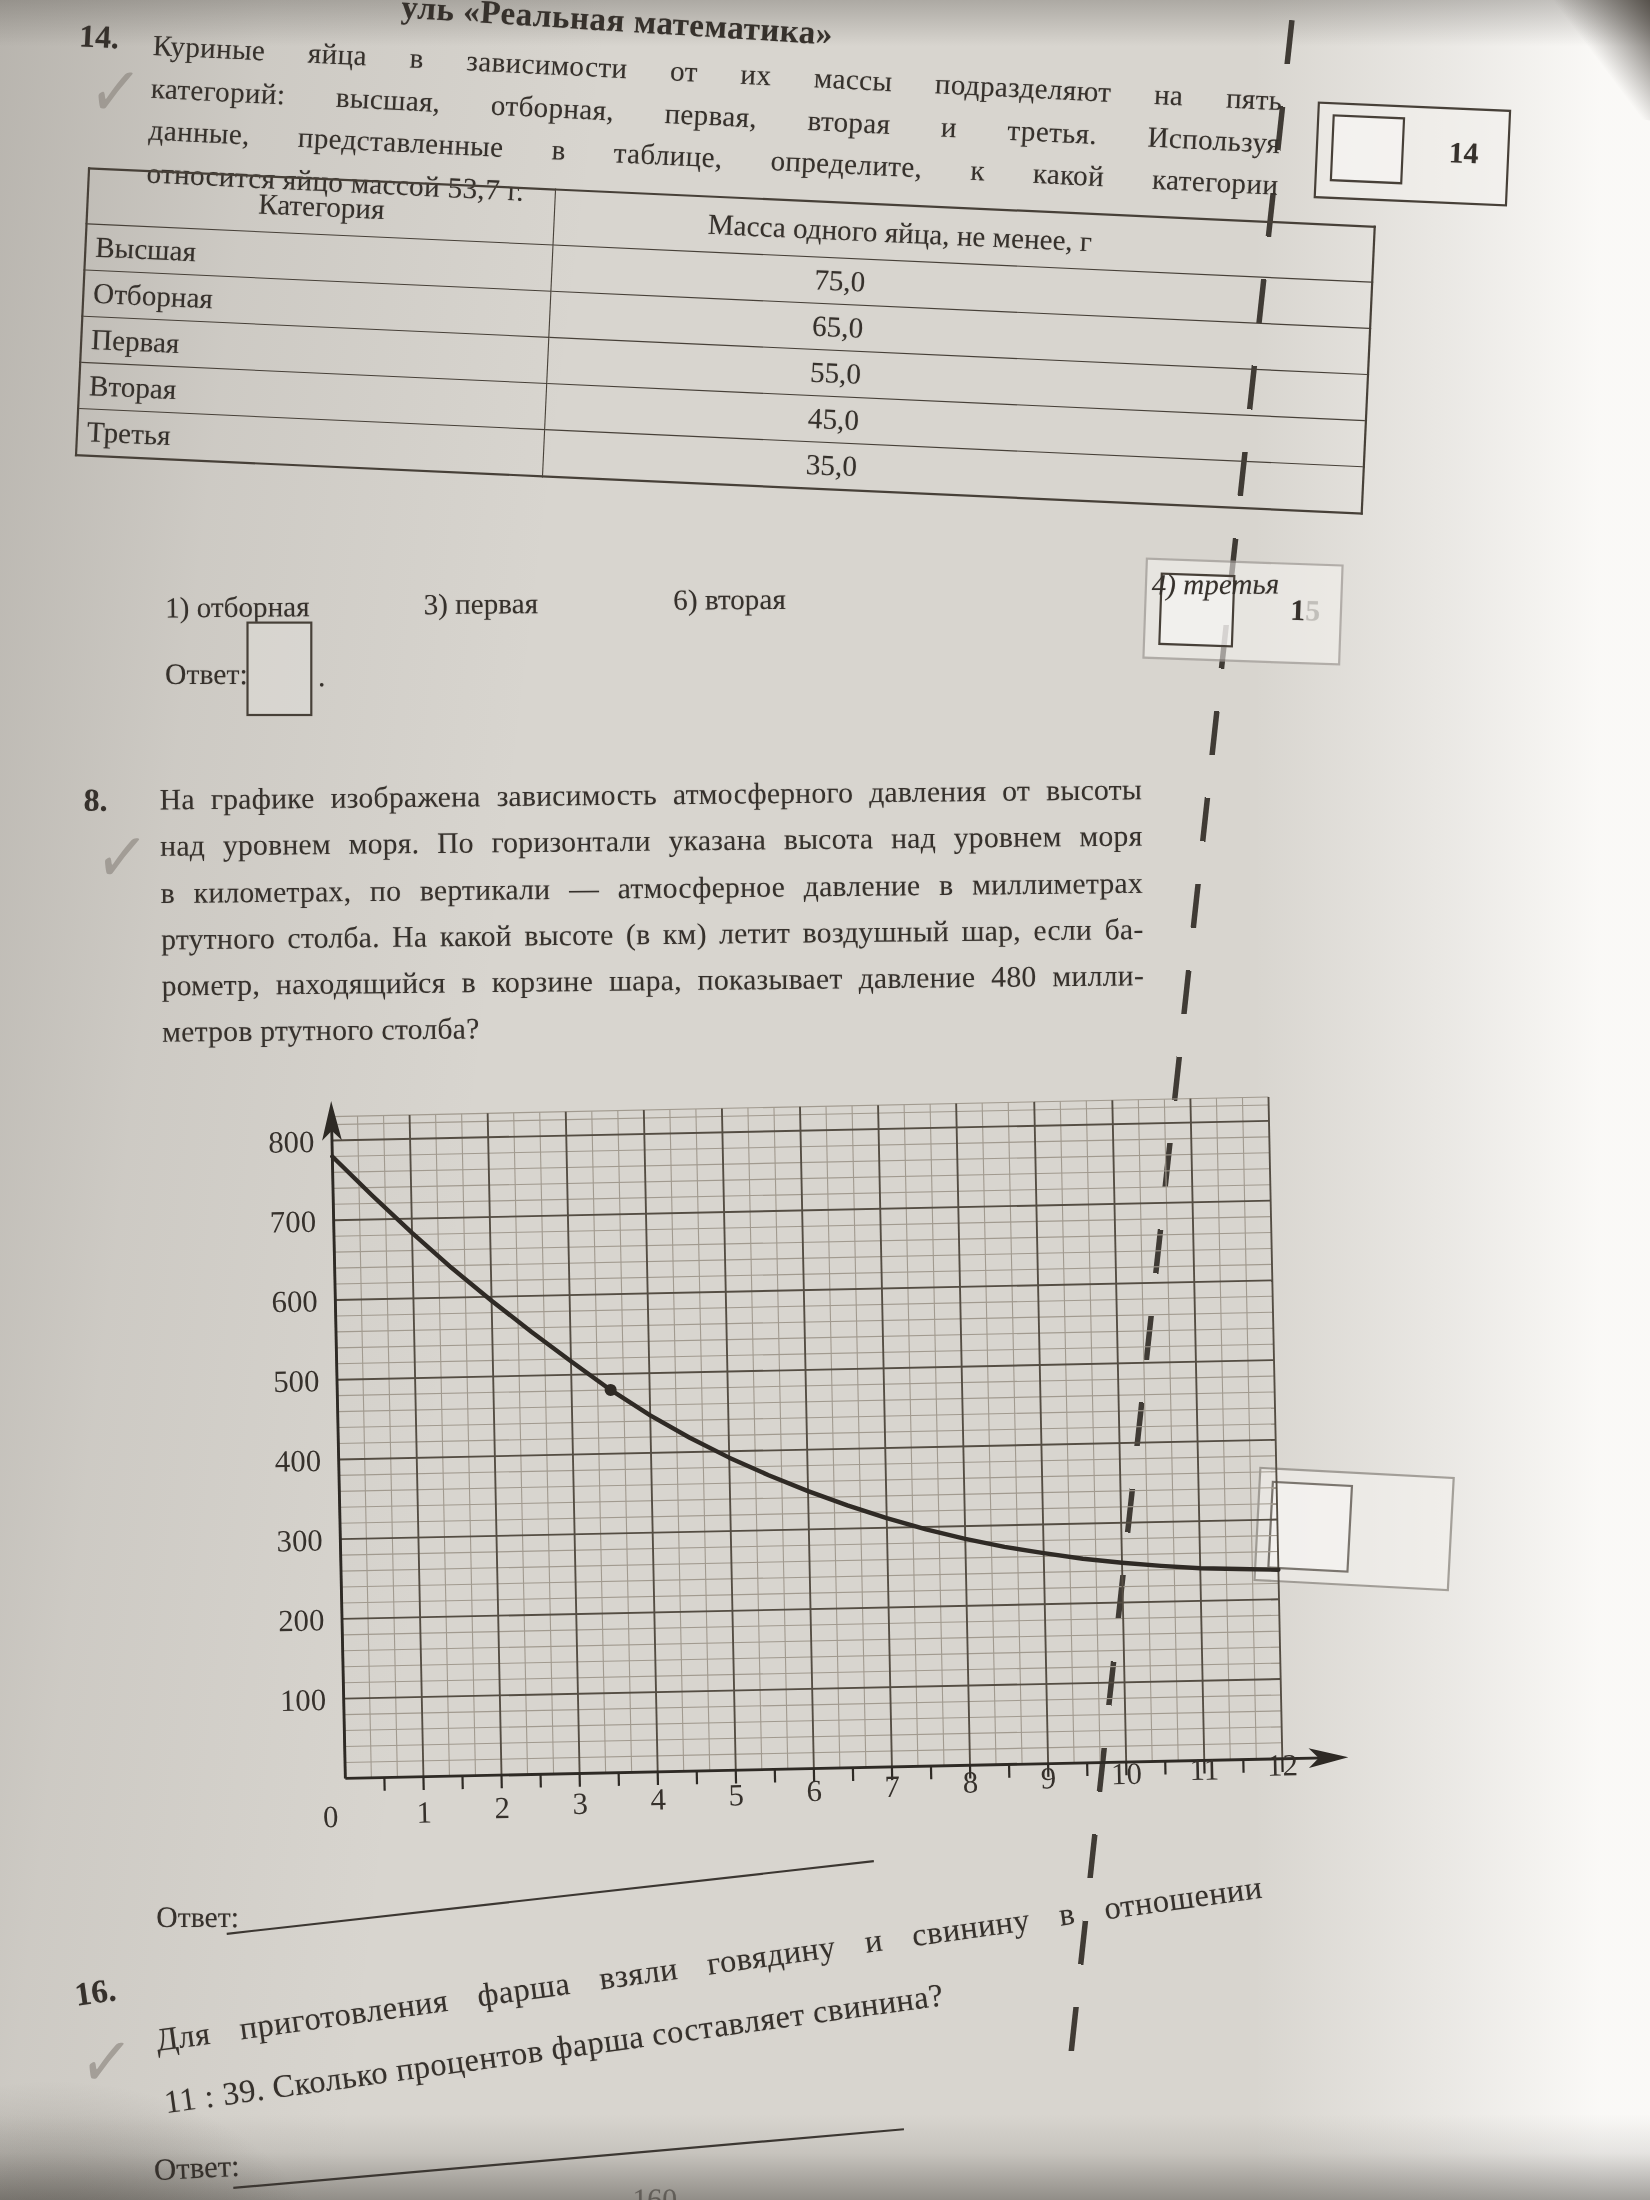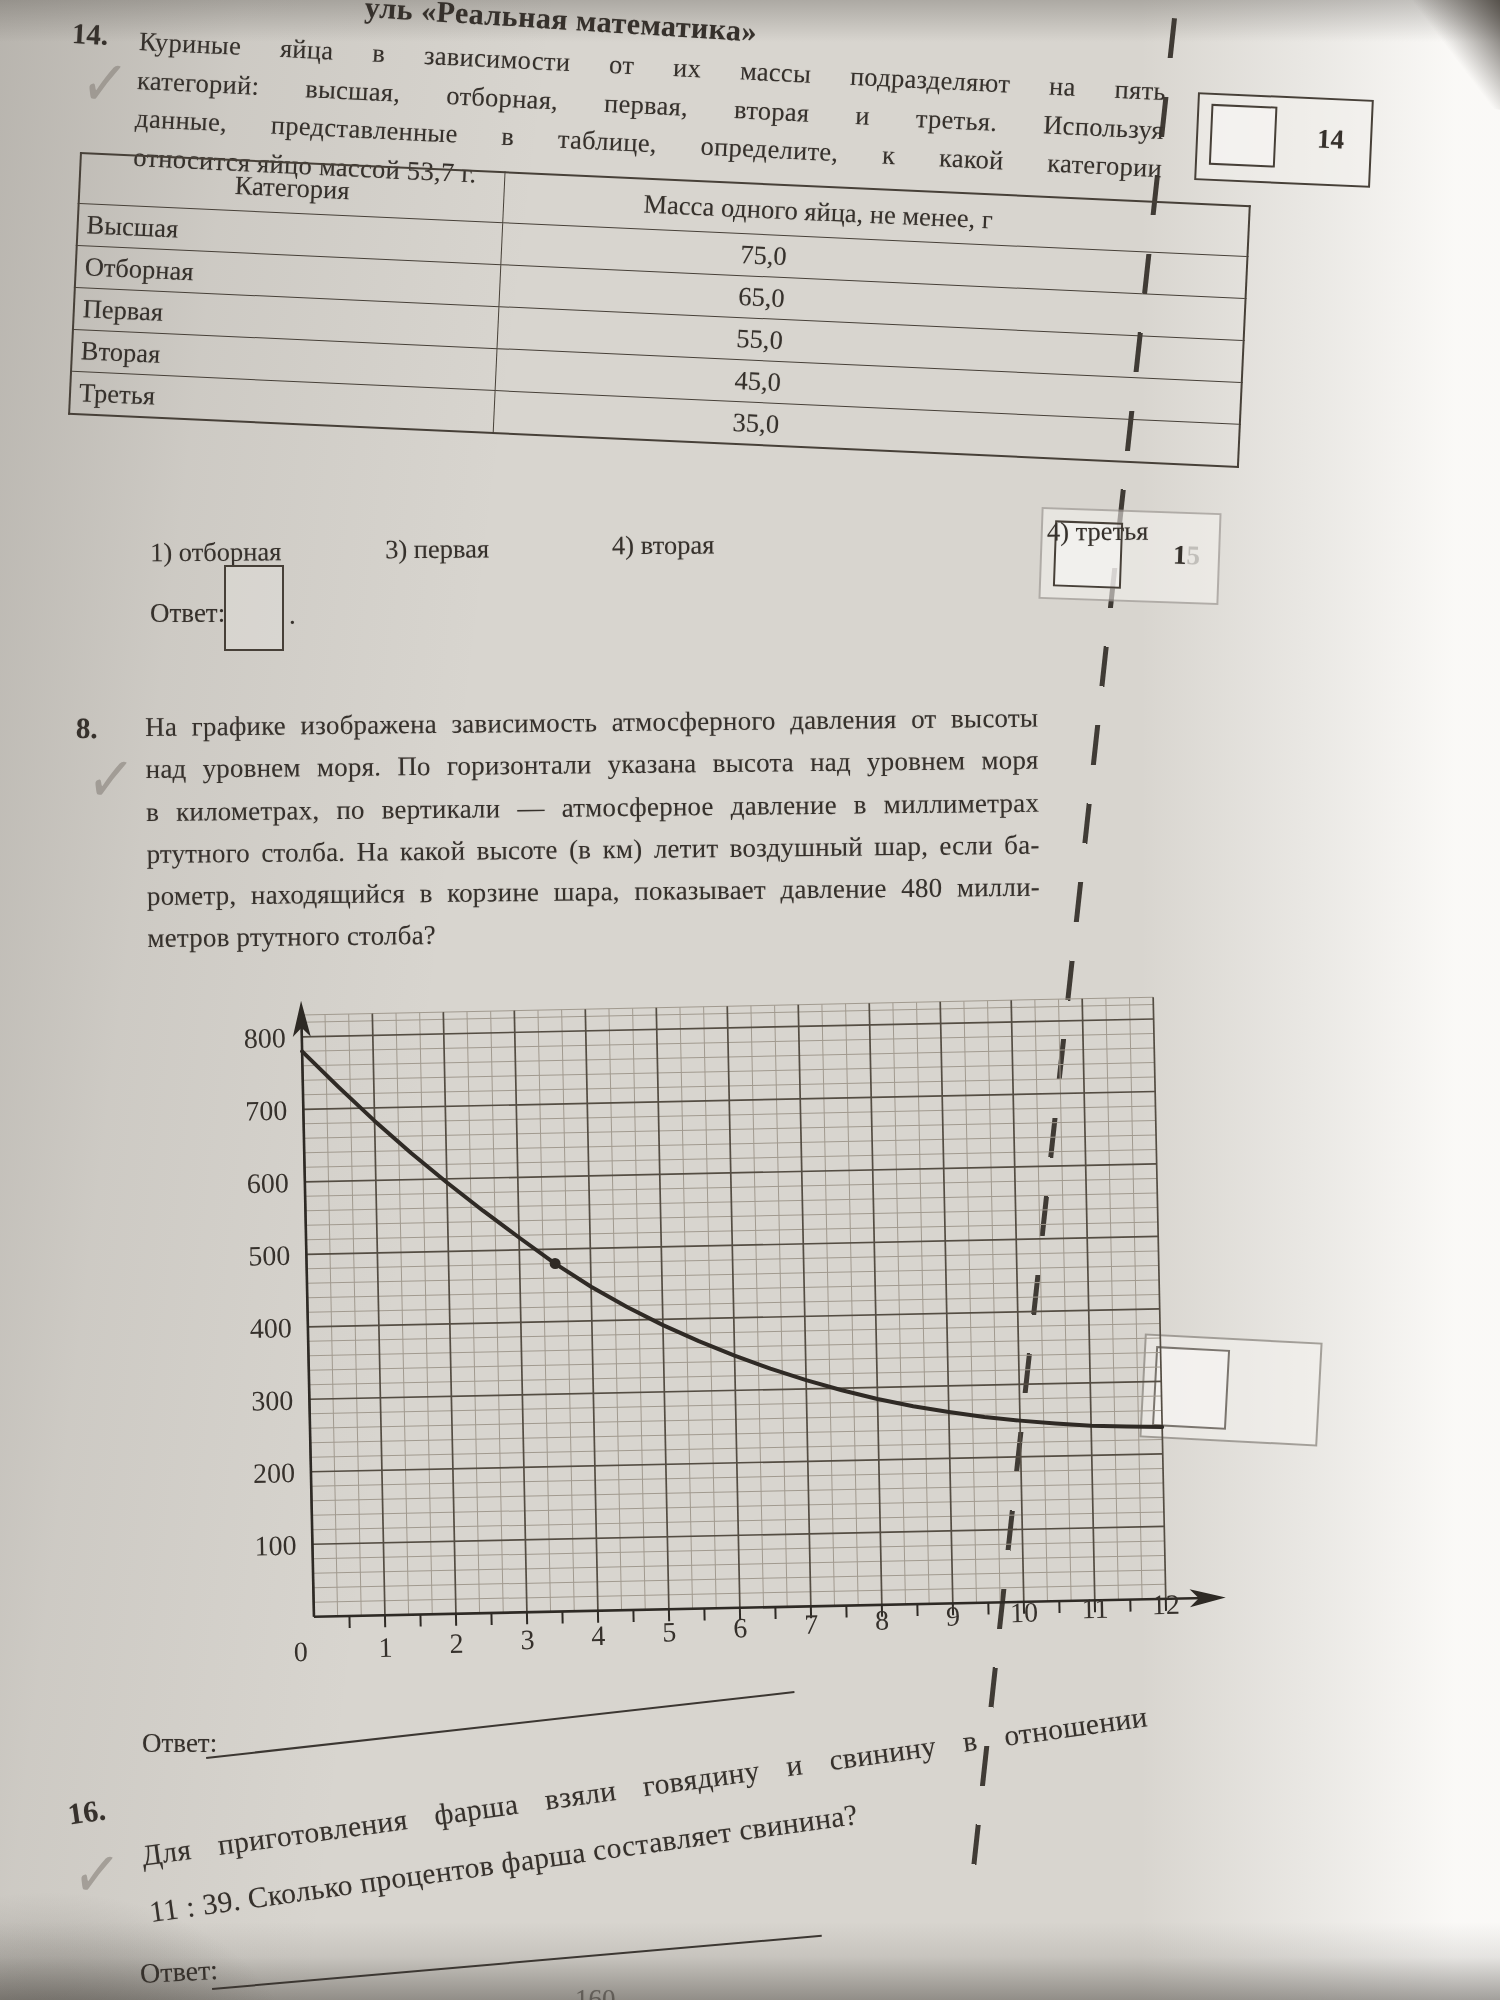--- a/index.html
+++ b/index.html
@@ -148,7 +148,7 @@
 <div class="abs txt" id="options">
   <span style="left:150px;top:13px;">1) отборная</span>
   <span style="left:385px;top:12px;">3) первая</span>
-  <span style="left:612px;top:10px;">4) вторая</span>
+  <span style="left:612px;top:10px;">6) вторая</span>
   <span style="left:1047px;top:0px;">4) третья</span>
 </div>
 

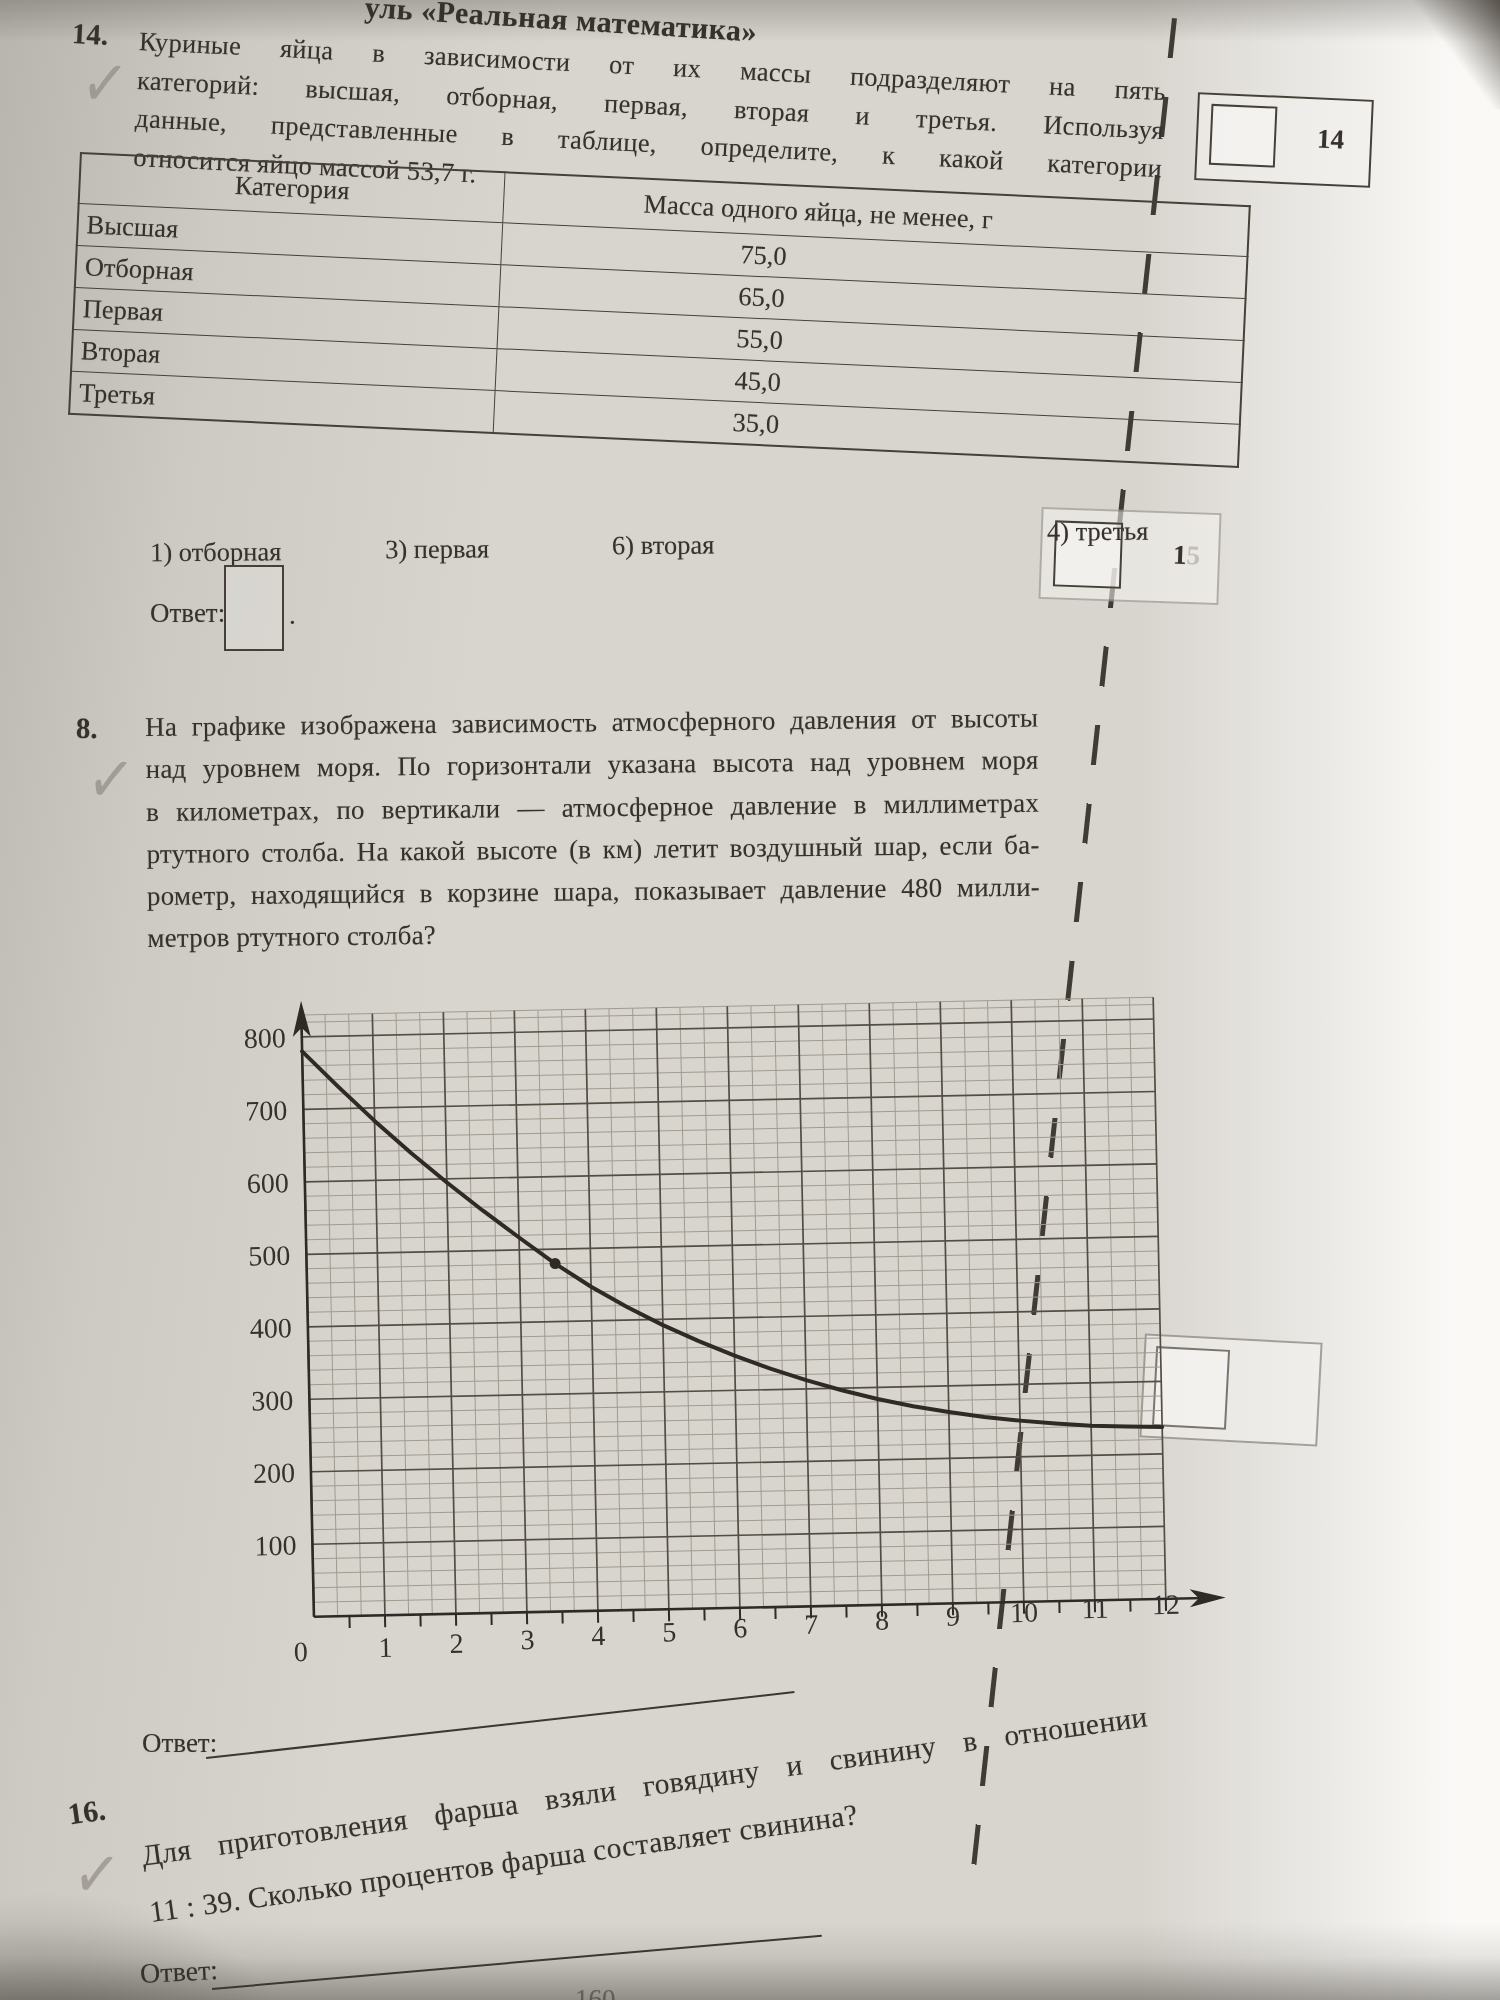--- a/index.html
+++ b/index.html
@@ -149,7 +149,7 @@
   <span style="left:150px;top:13px;">1) отборная</span>
   <span style="left:385px;top:12px;">3) первая</span>
   <span style="left:612px;top:10px;">6) вторая</span>
-  <span style="left:1047px;top:0px;">4) третья</span>
+  <span style="left:1047px;top:0px;font-style:italic;">4) третья</span>
 </div>
 
 <div class="abs txt" id="otv14-label">Ответ:</div>

